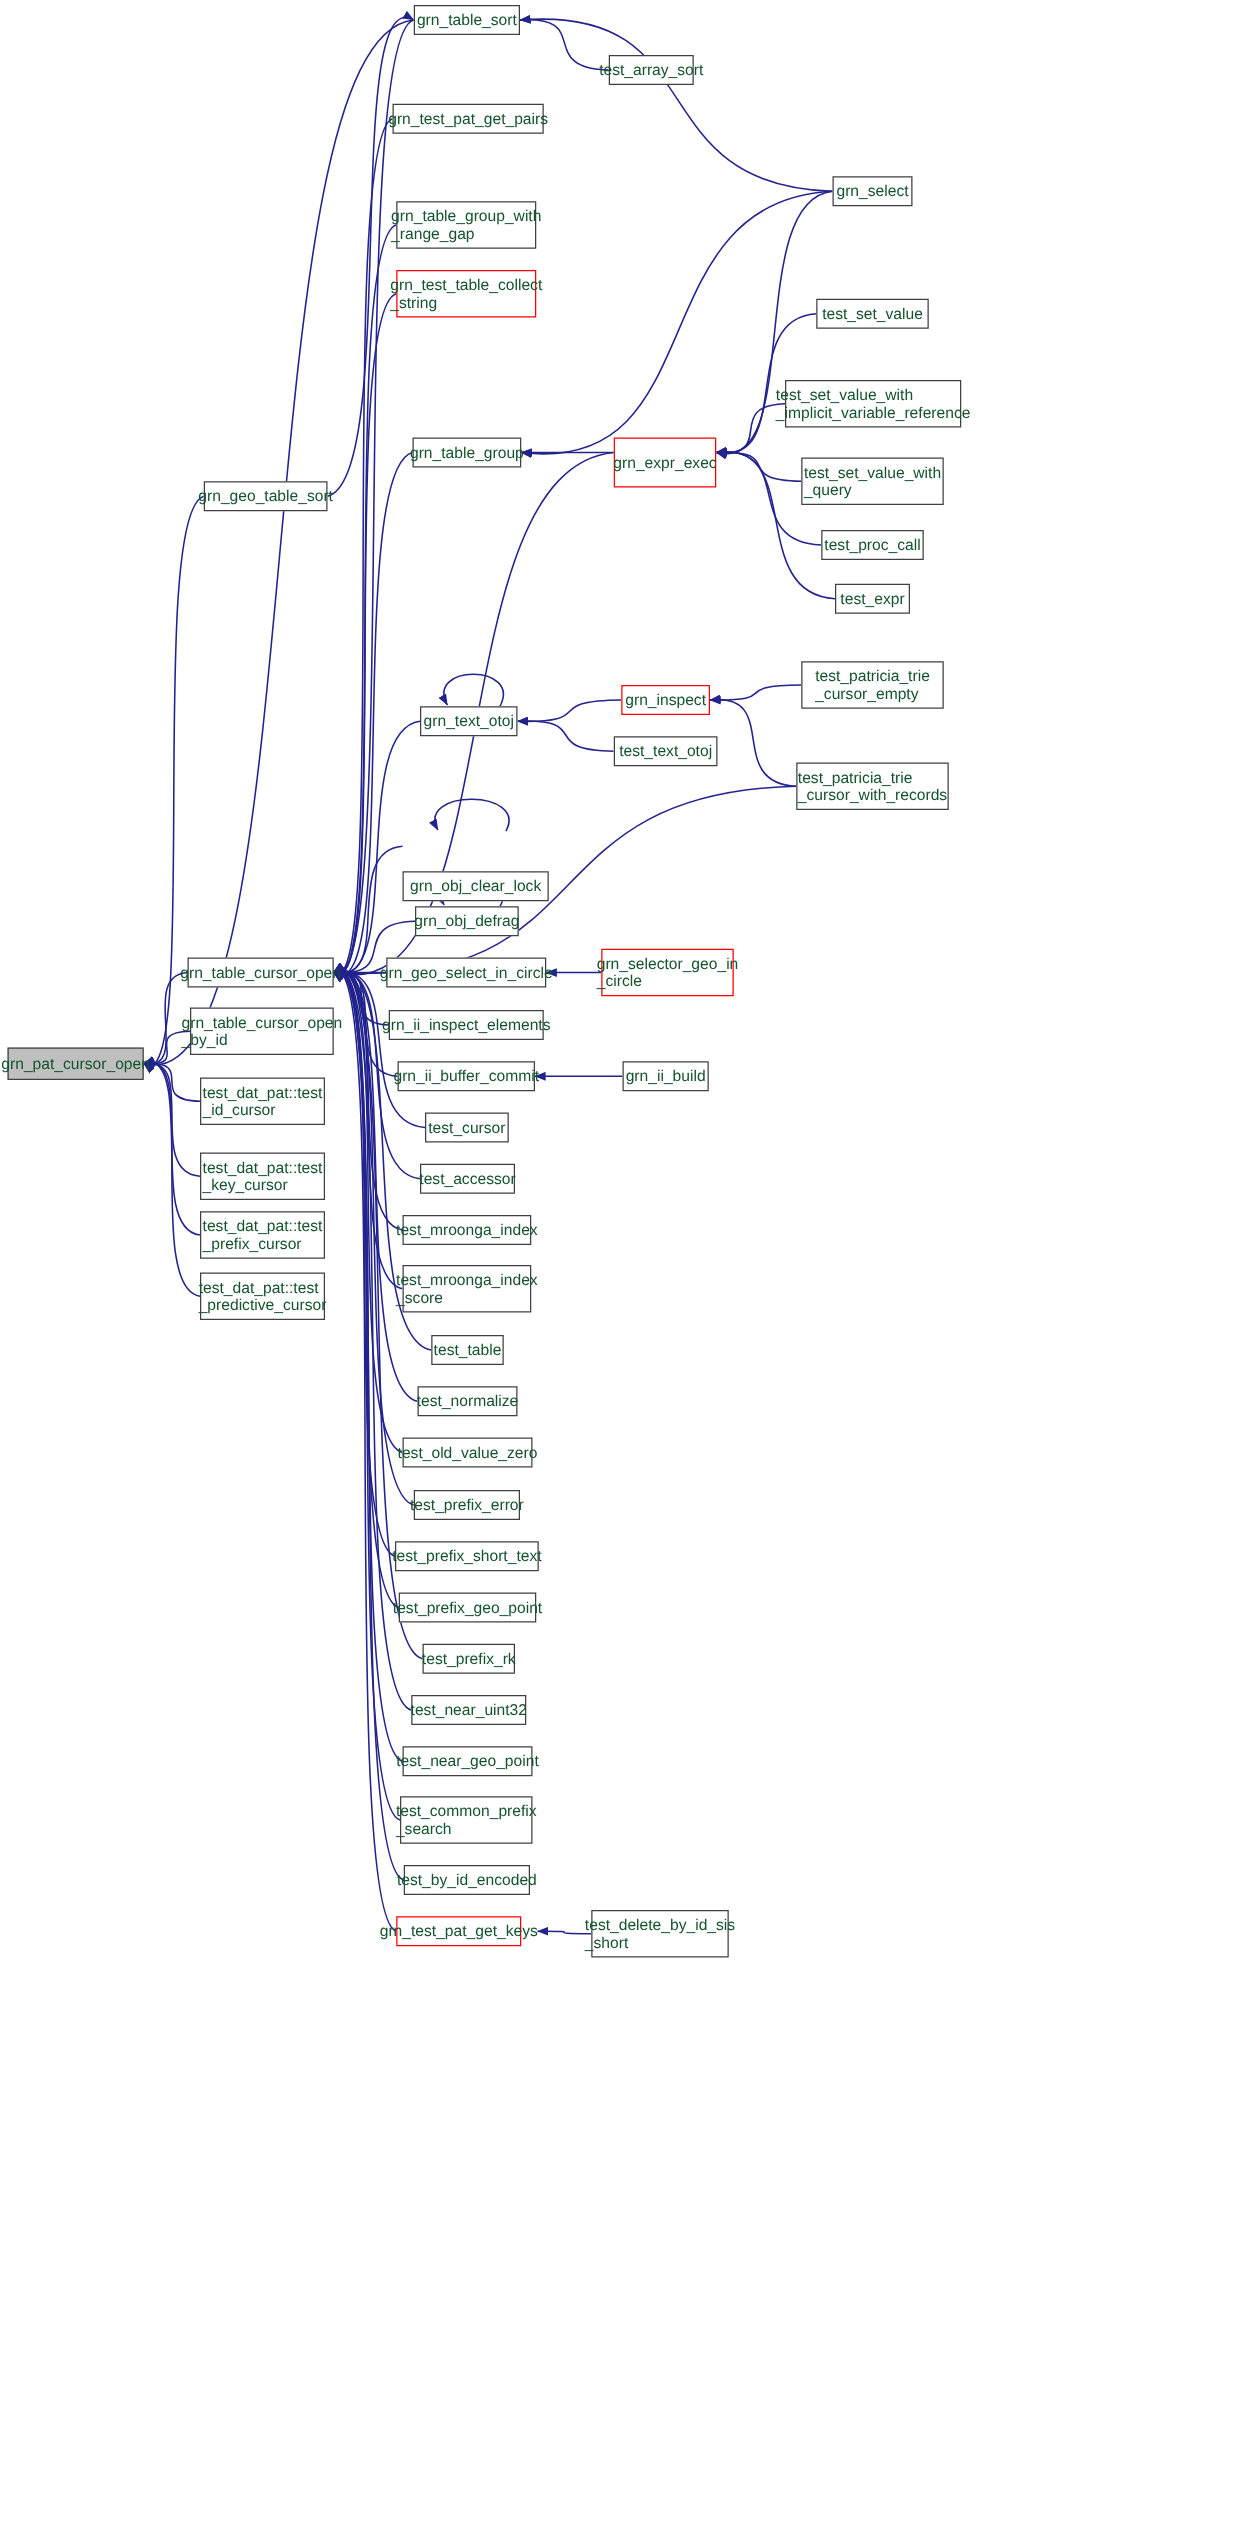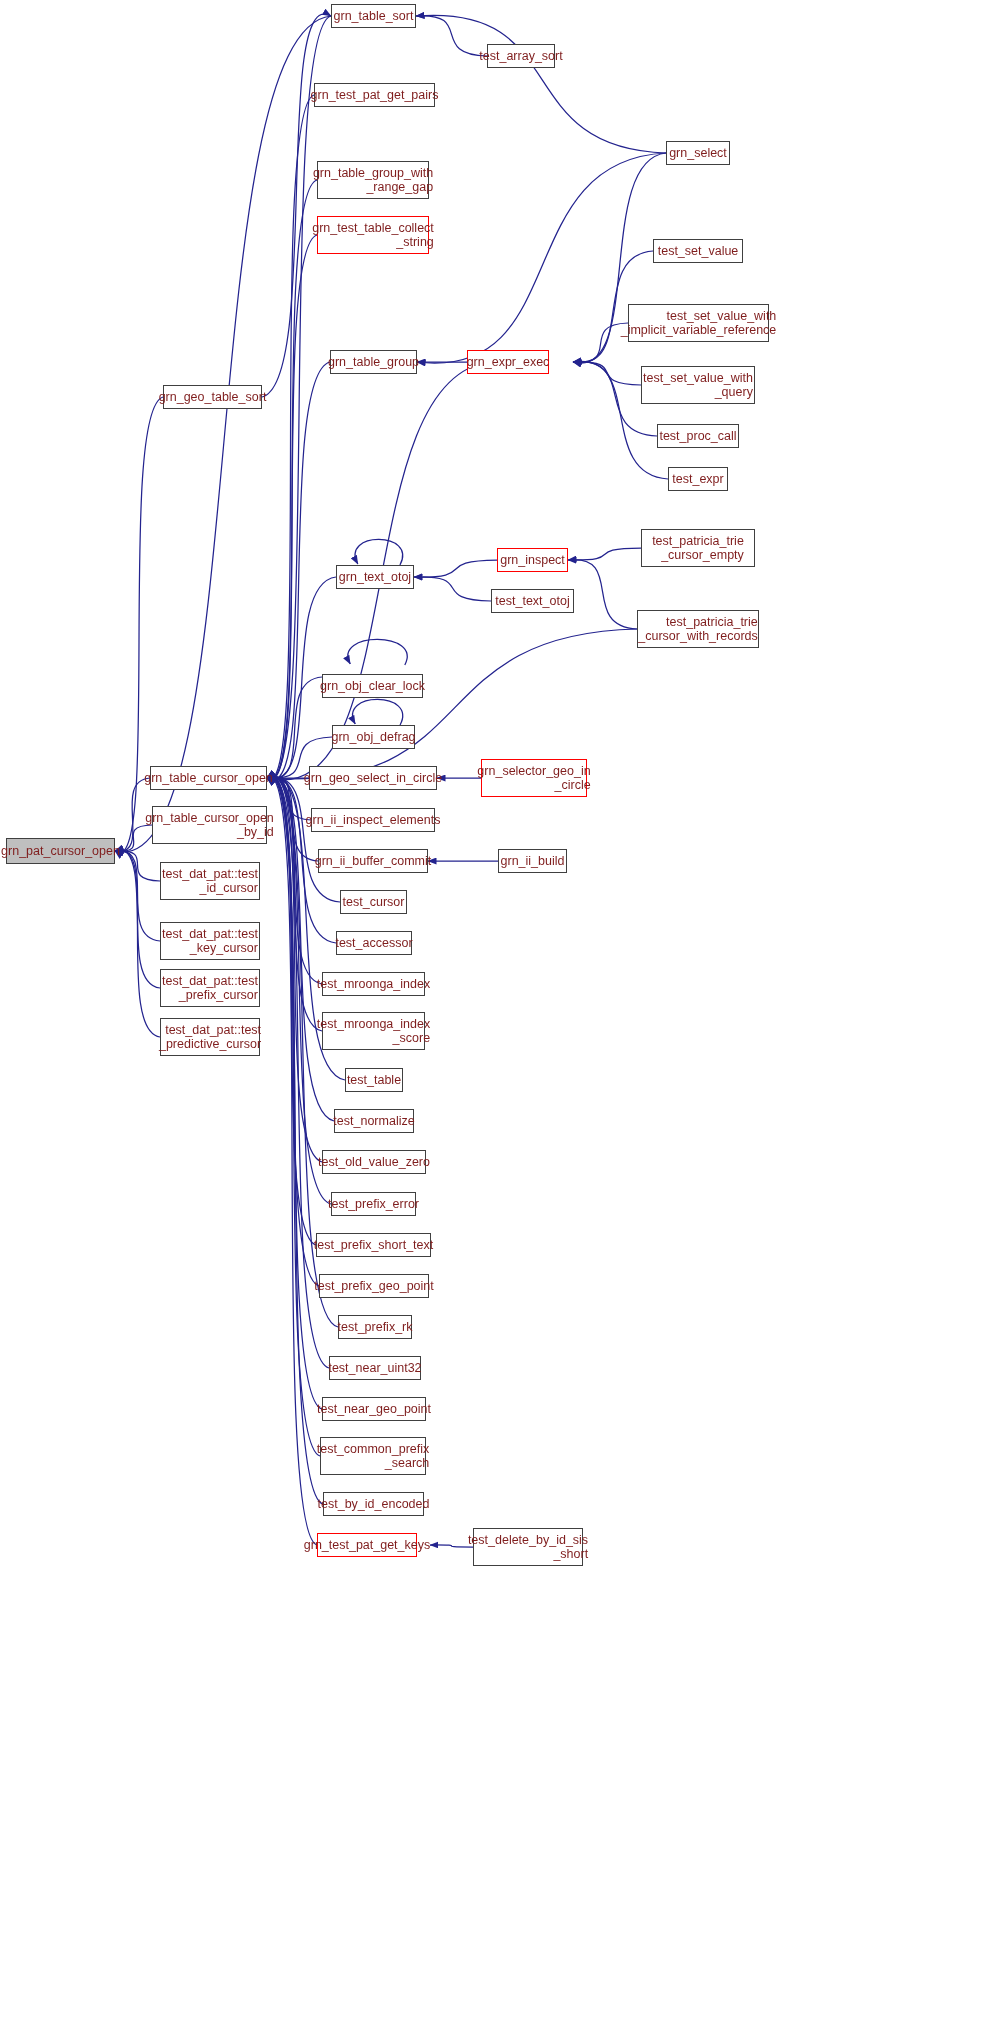--- a/index.html
+++ b/index.html
@@ -7,8 +7,8 @@
           font-family:"Liberation Sans","DejaVu Sans",sans-serif;overflow:hidden;}
   svg.edges{position:absolute;left:0;top:0;width:1000px;height:2027px;pointer-events:none;}
   .node{position:absolute;box-sizing:border-box;border:1px solid #404040;
-        background:#ffffff;color:#7f1d1d;font-size:12.5px;line-height:14px;
-        display:flex;align-items:center;justify-content:center;text-align:right;
+        background:#ffffff;color:#14532d;font-size:12.5px;line-height:14px;
+        display:flex;align-items:center;justify-content:center;text-align:left;
         white-space:pre-line;padding:1px 4px;}
   .node.red{border:1.4px solid #ff0000;}
   .node.hl{background:#bfbfbf;border:1px solid #404040;}

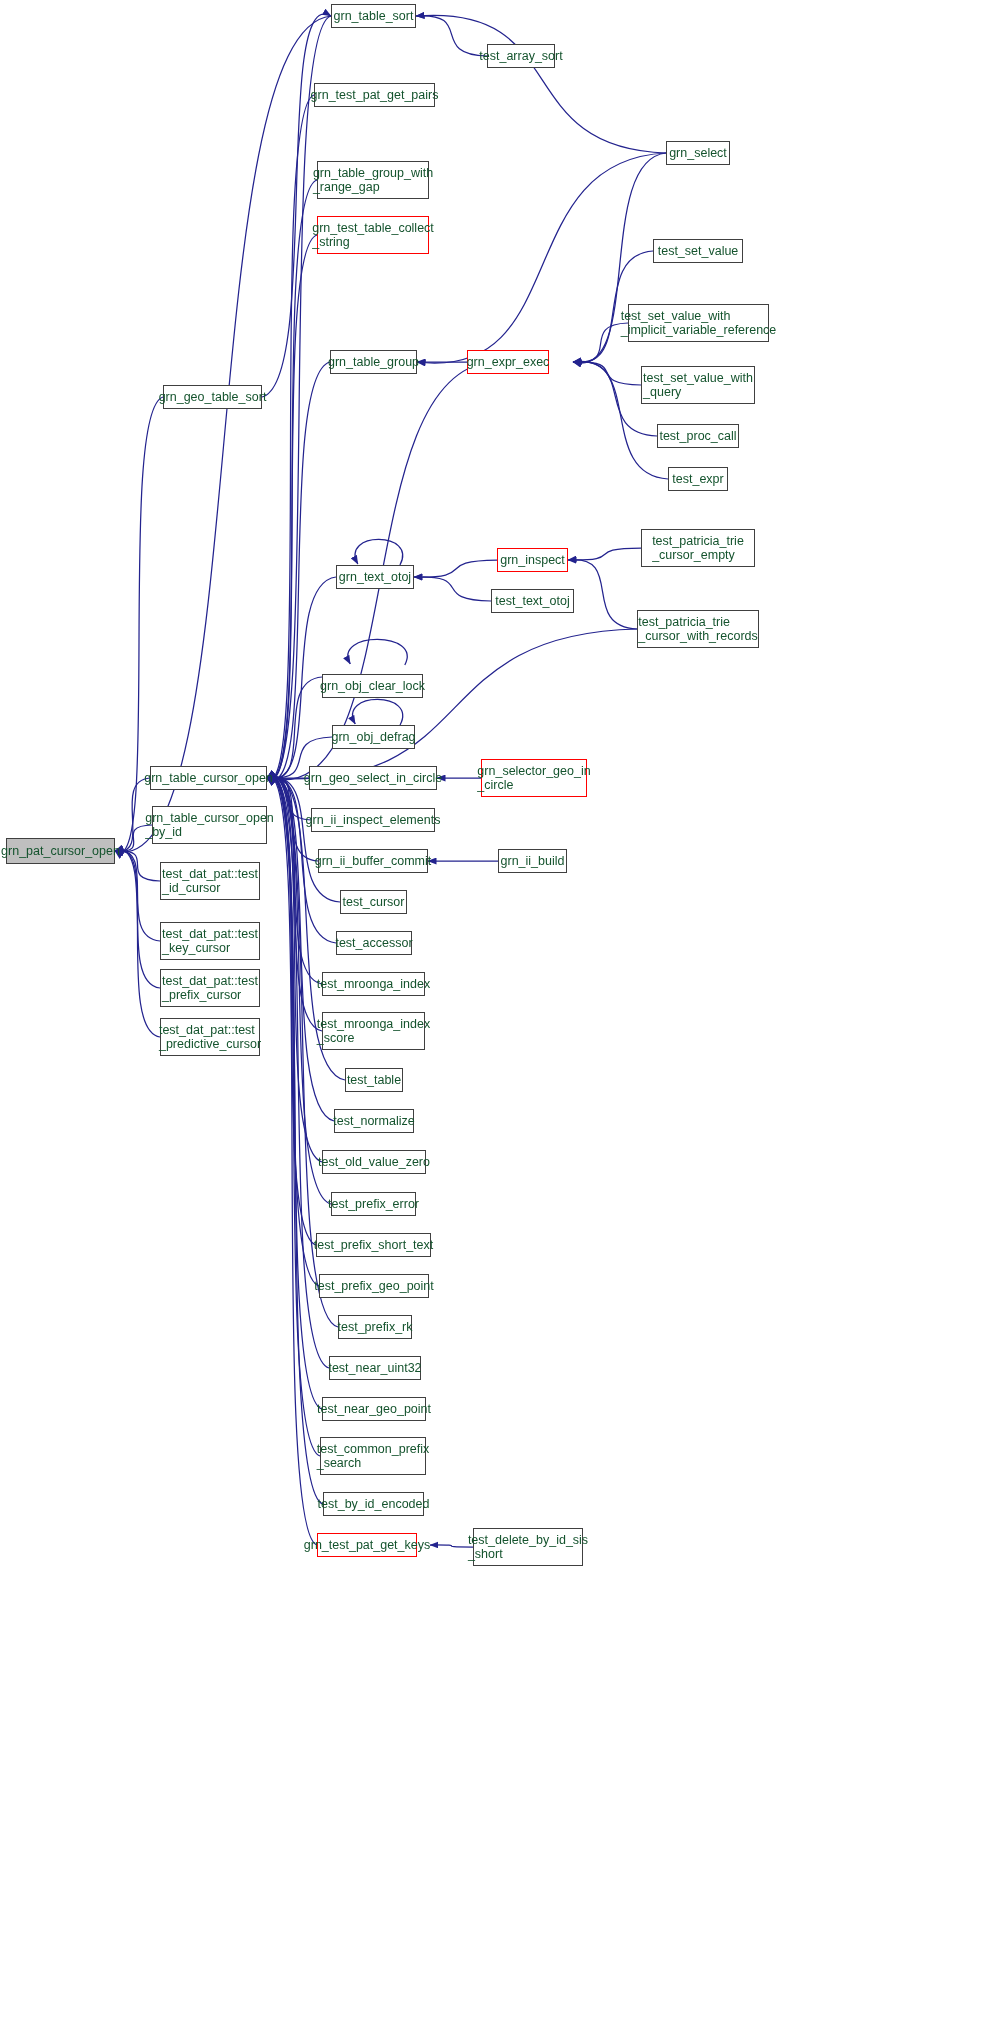--- a/index.html
+++ b/index.html
@@ -185,7 +185,7 @@
       <div class="node" style="left: 323px; top: 1492px; width: 101px; height: 24px;">test_by_id_encoded</div>
       <div class="node red" style="left: 317px; top: 1533px; width: 100px; height: 24px;">grn_test_pat_get_keys</div>
       <div class="node" style="left: 487px; top: 44px; width: 68px; height: 24px;">test_array_sort</div>
-      <div class="node red" style="left: 467px; top: 350px; width: 82px; height: 24px;">grn_expr_exec</div>
+      <div class="node red" style="left: 491px; top: 350px; width: 82px; height: 40px;">grn_expr_exec</div>
       <div class="node red" style="left: 497px; top: 548px; width: 71px; height: 24px;">grn_inspect</div>
       <div class="node" style="left: 491px; top: 589px; width: 83px; height: 24px;">test_text_otoj</div>
       <div class="node red" style="left: 481px; top: 759px; width: 106px; height: 38px;">grn_selector_geo_in

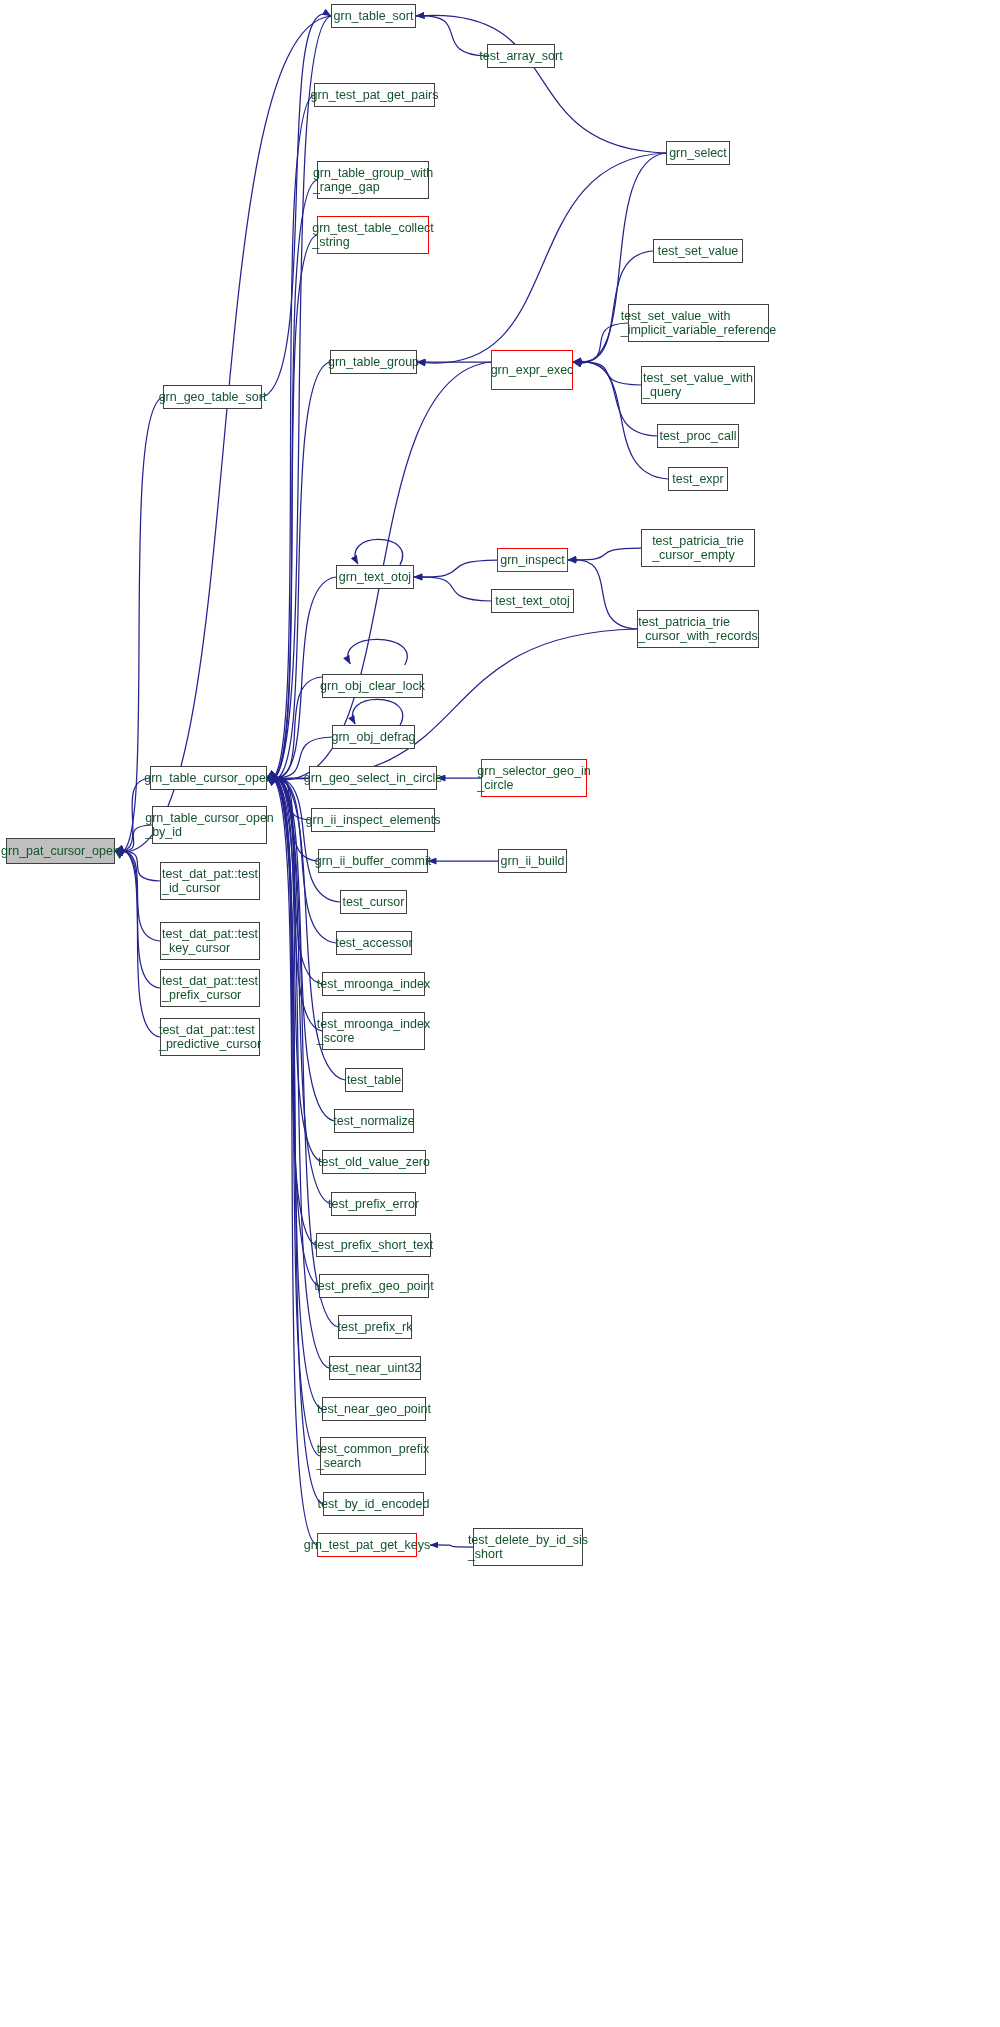--- a/index.html
+++ b/index.html
@@ -161,7 +161,7 @@
 _string</div>
       <div class="node" style="left: 330px; top: 350px; width: 87px; height: 24px;">grn_table_group</div>
       <div class="node" style="left: 336px; top: 565px; width: 78px; height: 24px;">grn_text_otoj</div>
-      <div class="node" style="left: 322px; top: 674px; width: 101px; height: 24px;">grn_obj_clear_lock</div>
+      <div class="node" style="left: 322px; top: 697px; width: 117px; height: 24px;">grn_obj_clear_lock</div>
       <div class="node" style="left: 332px; top: 725px; width: 83px; height: 24px;">grn_obj_defrag</div>
       <div class="node" style="left: 309px; top: 766px; width: 128px; height: 24px;">grn_geo_select_in_circle</div>
       <div class="node" style="left: 311px; top: 808px; width: 124px; height: 24px;">grn_ii_inspect_elements</div>

